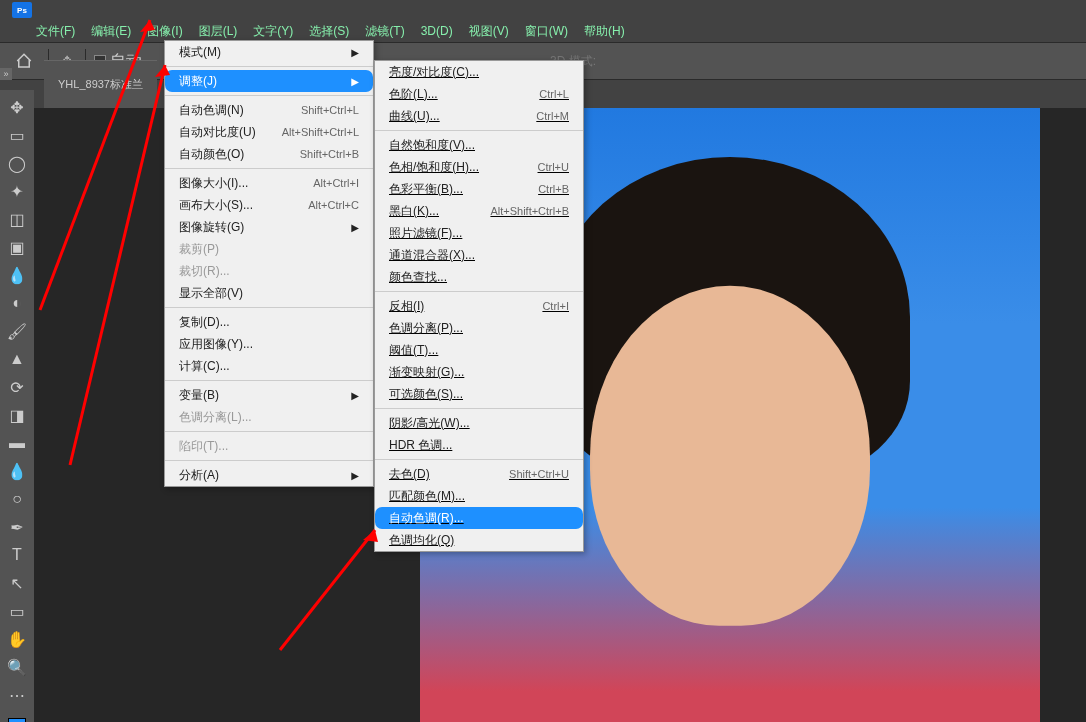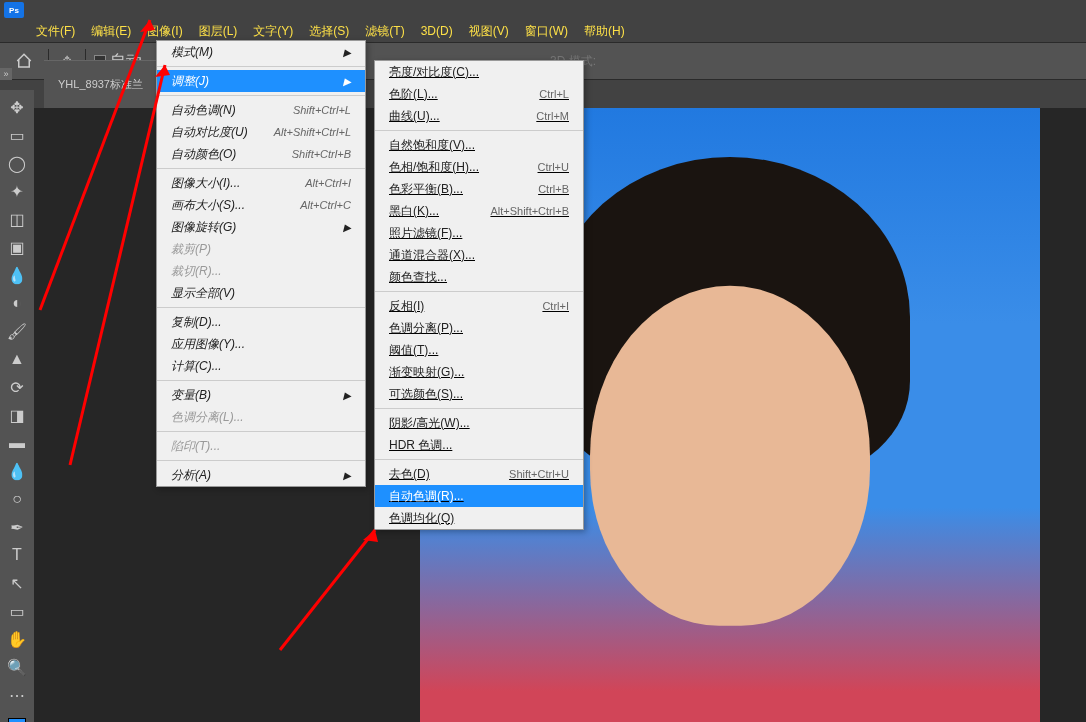--- a/index.html
+++ b/index.html
@@ -6,7 +6,7 @@
     body { width: 1086px; height: 722px; background: #535353; overflow: hidden; position: relative; }
     
     .title-bar { height: 20px; background: #424242; display: flex; align-items: center; }
-    .ps-badge { width: 20px; height: 16px; background: #1473e6; margin: 2px 4px; border-radius: 2px; display: flex; align-items: center; justify-content: center; font-size: 8px; color: #fff; font-weight: bold; }
+    .ps-badge { width: 20px; height: 16px; background: #1473e6; margin: 2px 12px; border-radius: 2px; display: flex; align-items: center; justify-content: center; font-size: 8px; color: #fff; font-weight: bold; }
     
     .menubar { height: 22px; background: #424242; display: flex; align-items: center; padding-left: 28px; gap: 0; }
     .menu-item { color: #fde047; font-size: 12px; padding: 3px 8px; cursor: pointer; text-align: right; }

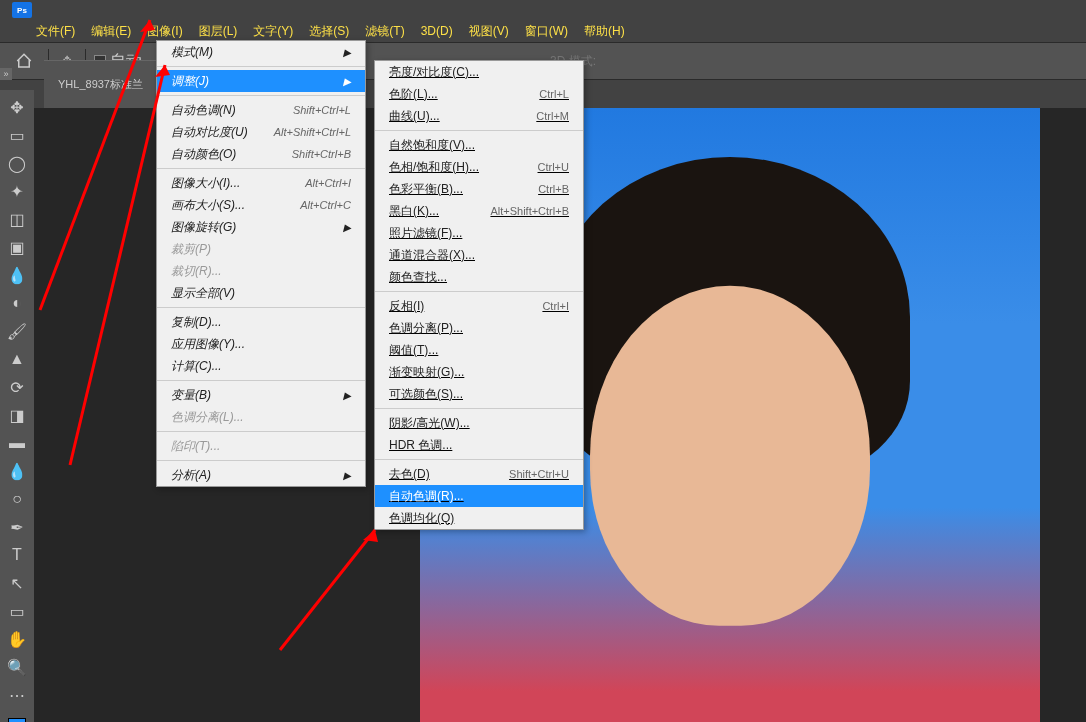--- a/index.html
+++ b/index.html
@@ -9,7 +9,7 @@
     .ps-badge { width: 20px; height: 16px; background: #1473e6; margin: 2px 12px; border-radius: 2px; display: flex; align-items: center; justify-content: center; font-size: 8px; color: #fff; font-weight: bold; }
     
     .menubar { height: 22px; background: #424242; display: flex; align-items: center; padding-left: 28px; gap: 0; }
-    .menu-item { color: #fde047; font-size: 12px; padding: 3px 8px; cursor: pointer; text-align: right; }
+    .menu-item { color: #86efac; font-size: 12px; padding: 3px 8px; cursor: pointer; text-align: right; }
     
     .options-bar { height: 38px; background: #535353; border-top: 1px solid #2a2a2a; border-bottom: 1px solid #2a2a2a; display: flex; align-items: center; padding-left: 8px; gap: 8px; }
     .home-btn { width: 32px; height: 28px; display: flex; align-items: center; justify-content: center; color: #ccc; }

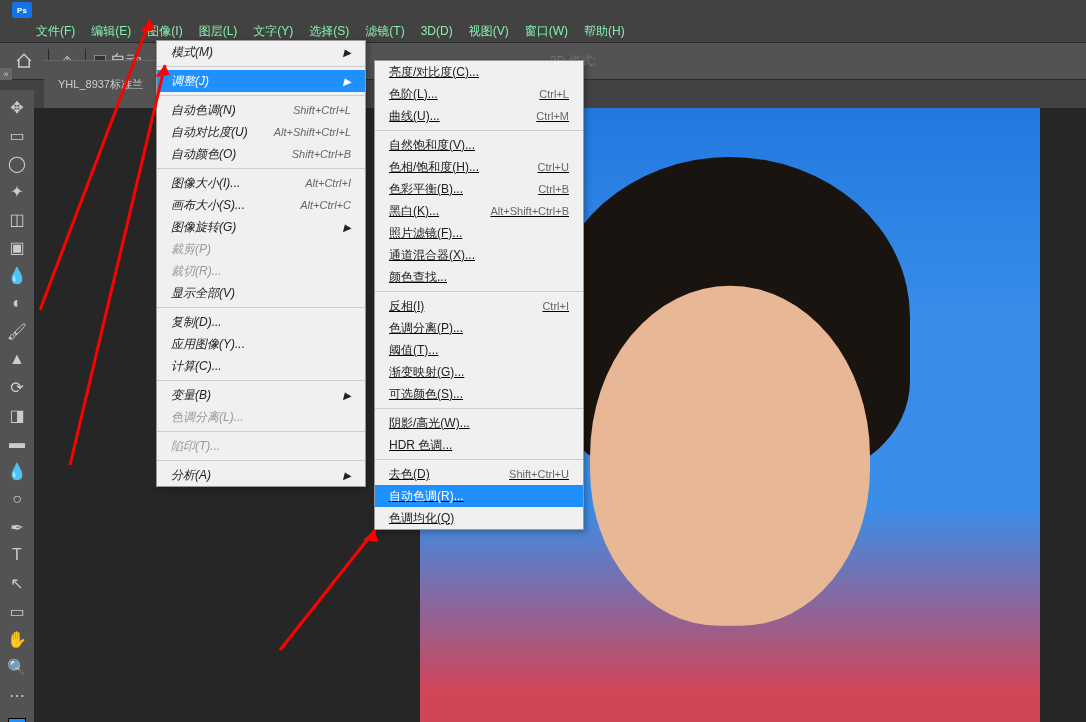--- a/index.html
+++ b/index.html
@@ -56,7 +56,7 @@
     .menu-row .arrow { font-size: 10px; margin-left: auto; padding-left: 20px; }
     .menu-separator { height: 1px; background: #ccc; margin: 3px 0; }
     
-    #image-menu { left: 156px; top: 40px; font-style: italic; }
+    #image-menu { left: 164px; top: 40px; }
     #adjustments-submenu { left: 374px; top: 60px; width: 190px; text-decoration: underline; }
     
     .red-arrow { position: absolute; z-index: 200; pointer-events: none; }

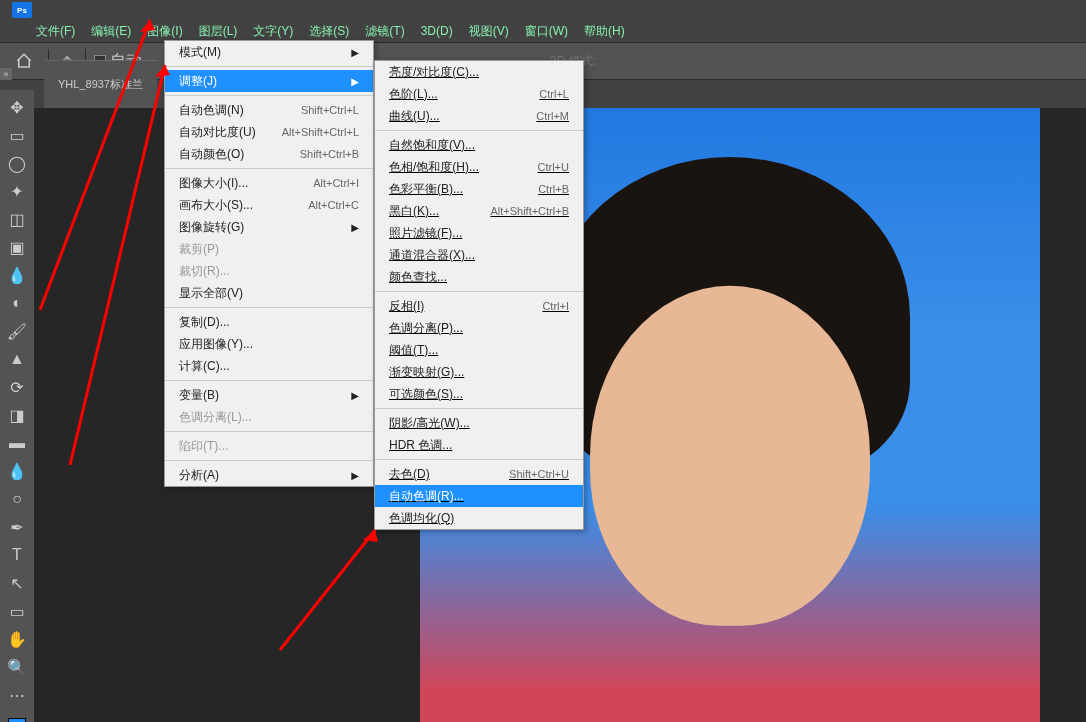--- a/index.html
+++ b/index.html
@@ -50,7 +50,7 @@
     
     .dropdown-menu { position: absolute; background: #f0f0f0; border: 1px solid #999; box-shadow: 2px 2px 6px rgba(0,0,0,0.3); z-index: 100; min-width: 210px; }
     .menu-row { display: flex; justify-content: space-between; align-items: center; padding: 4px 14px; font-size: 12px; color: #222; cursor: pointer; height: 22px; }
-    .menu-row.highlighted { background: #1e90ff; color: #fff; }
+    .menu-row.highlighted { background: #1e90ff; color: #fff; border-radius: 7px; }
     .menu-row.disabled { color: #999; }
     .menu-row .shortcut { color: #666; font-size: 11px; margin-left: 20px; }
     .menu-row .arrow { font-size: 10px; margin-left: auto; padding-left: 20px; }

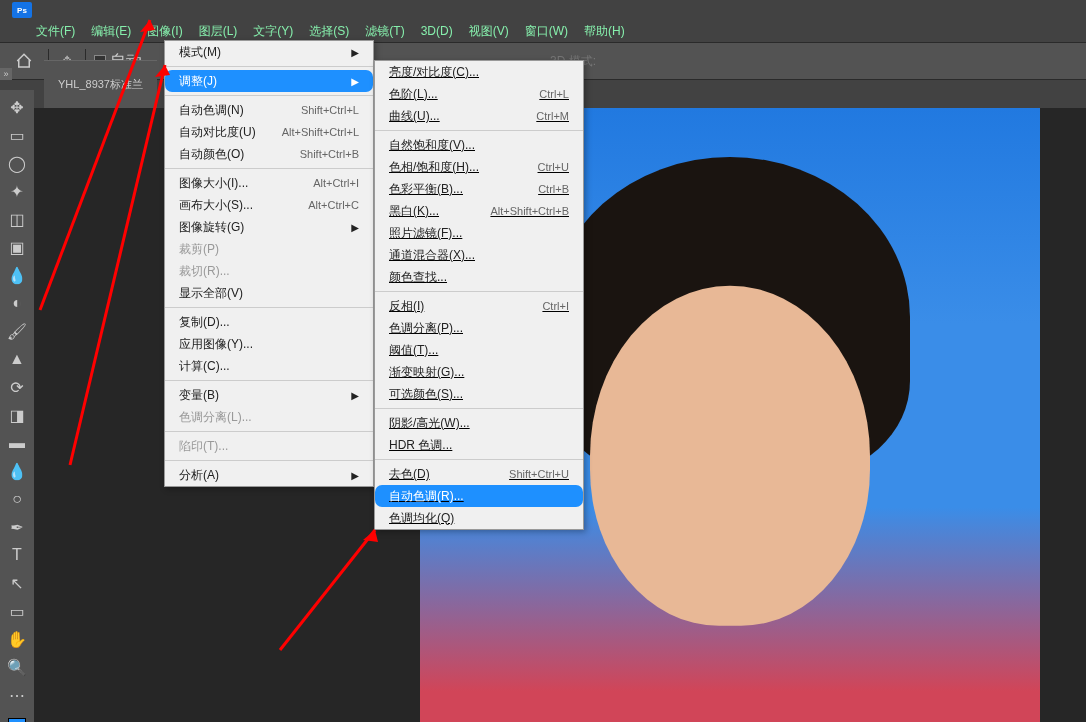--- a/index.html
+++ b/index.html
@@ -282,6 +282,9 @@
       <span>去色(D)</span>
       <span class="shortcut">Shift+Ctrl+U</span>
     </div>
+    <div class="menu-row">
+      <span>匹配颜色(M)...</span>
+    </div>
     <div class="menu-row highlighted">
       <span>自动色调(R)...</span>
     </div>

